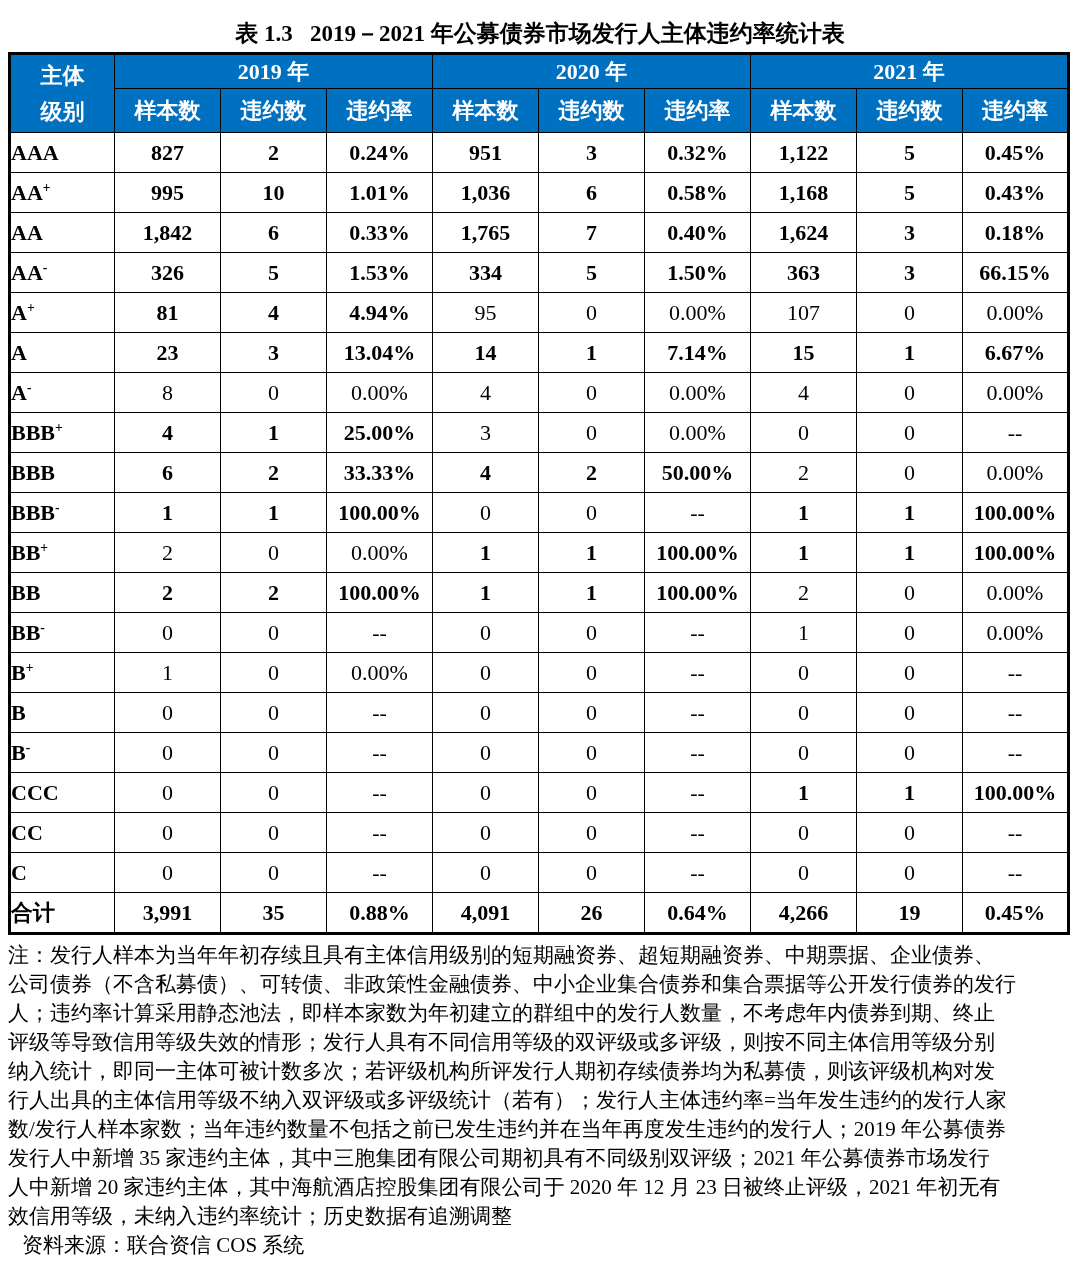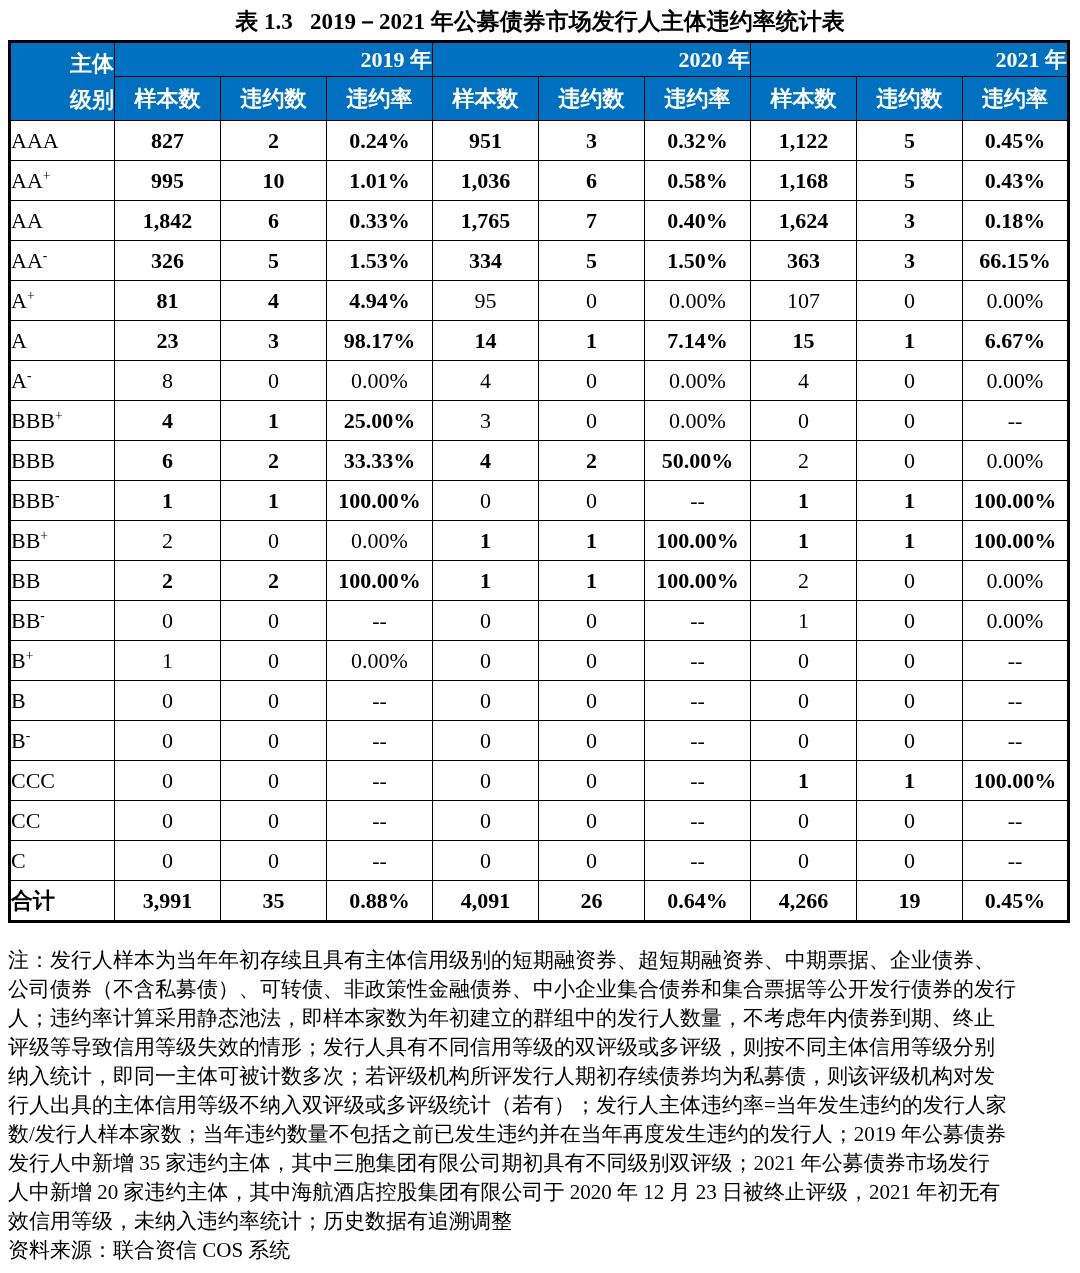--- a/index.html
+++ b/index.html
@@ -10,7 +10,7 @@
     font-family: "Liberation Serif", "DejaVu Serif", serif;
     color: #000;
   }
-  .page { padding: 0 8px; }
+  .page { padding: 12px 8px; }
   .title {
     text-align: center;
     font-weight: bold;

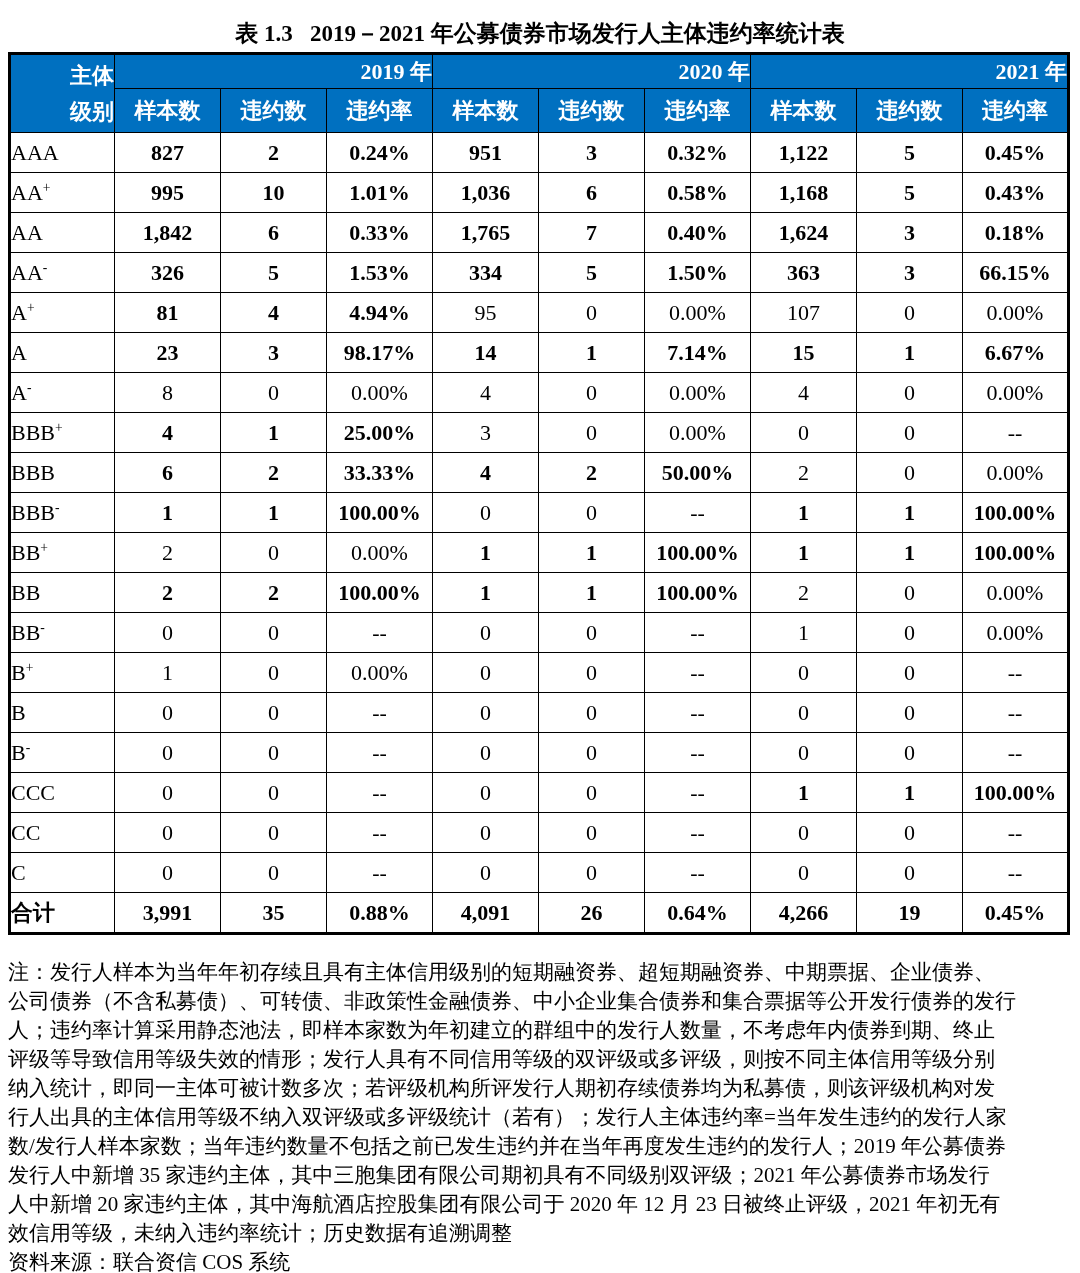--- a/index.html
+++ b/index.html
@@ -38,7 +38,7 @@
     font-size: 22px;
     text-align: center;
   }
-  tr.year-row th { height: 33px; text-align: right; }
+  tr.year-row th { height: 33px; }
   tr.sub-row th { height: 43px; margin-left: 16px; }
   th.level-th { vertical-align: middle; line-height: 36px; }
   tbody td { height: 39px; font-size: 22px; text-align: center; vertical-align: middle; }

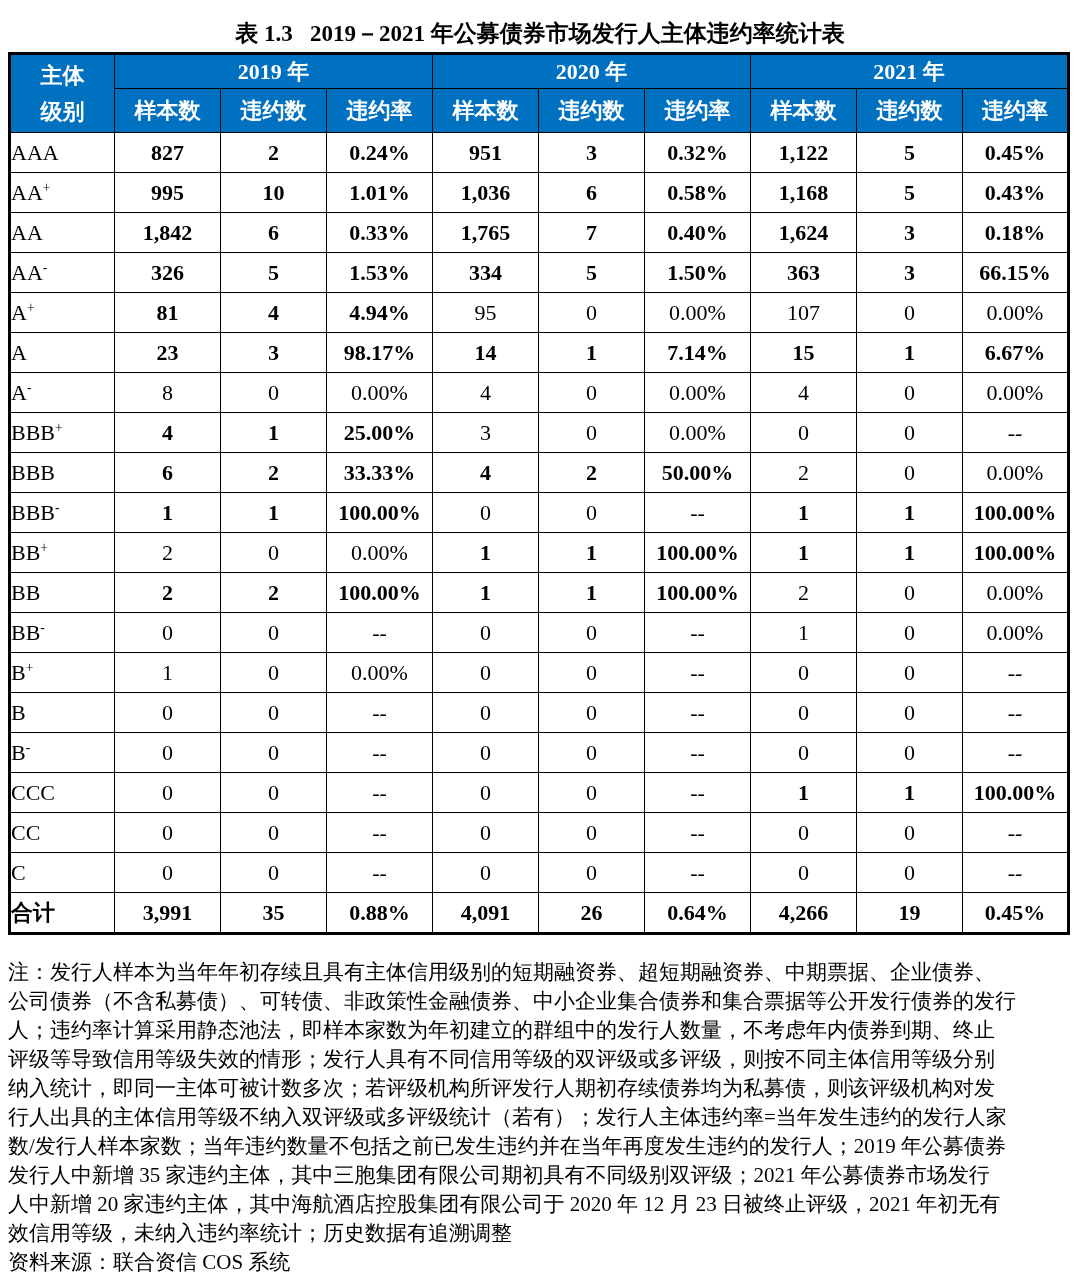--- a/index.html
+++ b/index.html
@@ -45,7 +45,7 @@
   td.level-cell {
     text-align: left;
     padding-left: 5px;
-    font-weight: normal;
+    font-weight: bold;
   }
   td.level-cell.normal { font-weight: bold; }
   td.bold { font-weight: bold; }

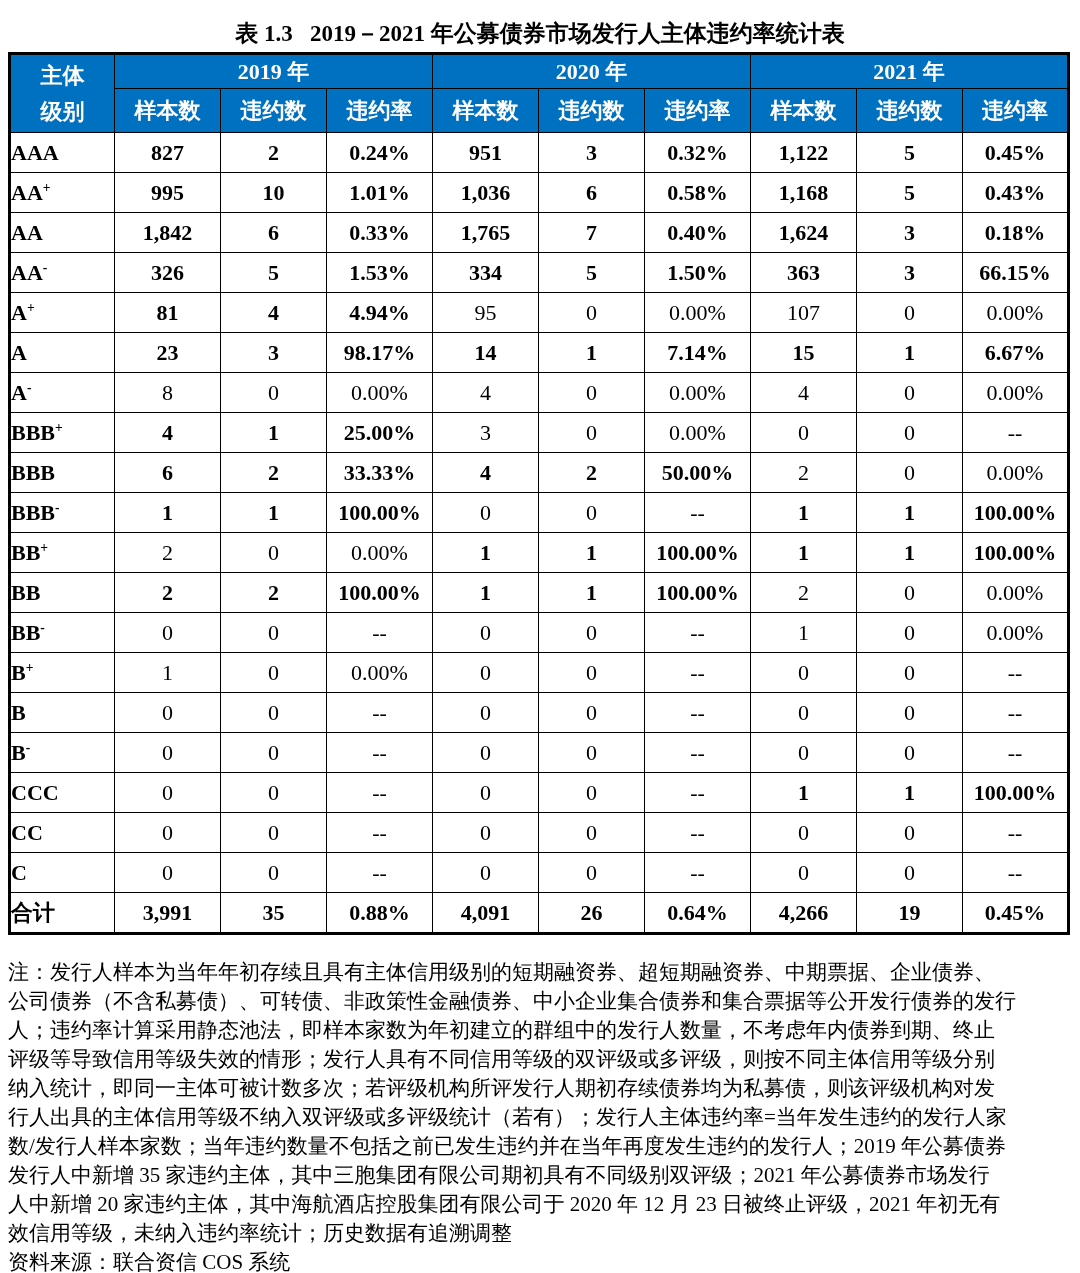--- a/index.html
+++ b/index.html
@@ -165,7 +165,7 @@
           <td class="level-cell">A</td>
           <td class="bold">23</td>
           <td class="bold">3</td>
-          <td class="bold">98.17%</td>
+          <td class="bold">13.04%</td>
           <td class="bold">14</td>
           <td class="bold">1</td>
           <td class="bold">7.14%</td>

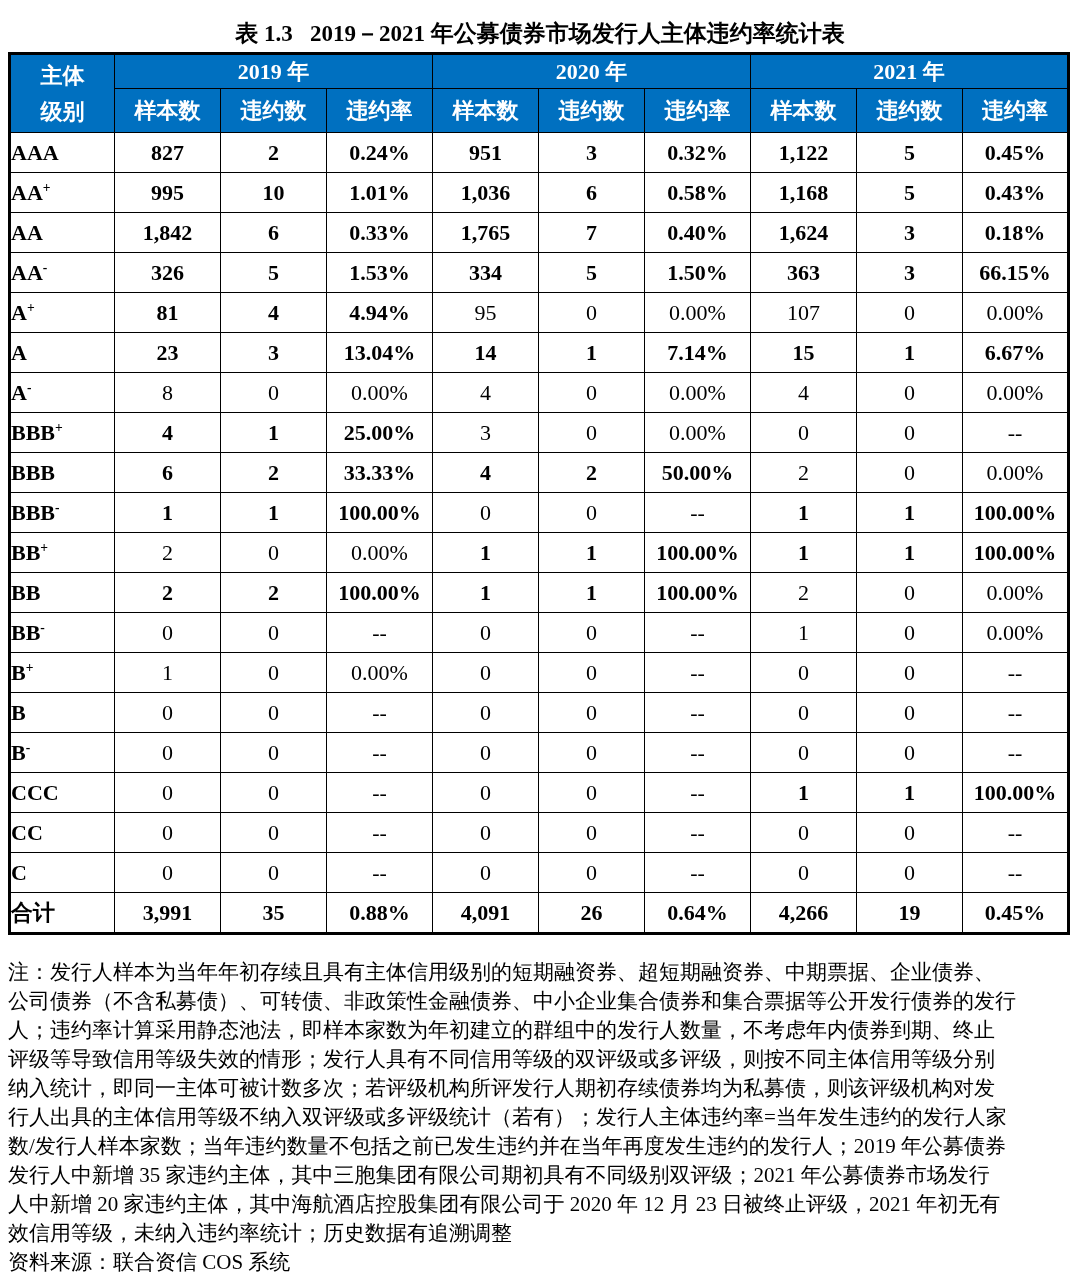--- a/index.html
+++ b/index.html
@@ -51,7 +51,7 @@
   td.bold { font-weight: bold; }
   sup { font-size: 62%; vertical-align: super; line-height: 0; }
   .note {
-    margin-top: 23px;
+    margin-top: 6px;
     font-size: 21px;
     line-height: 29px;
   }

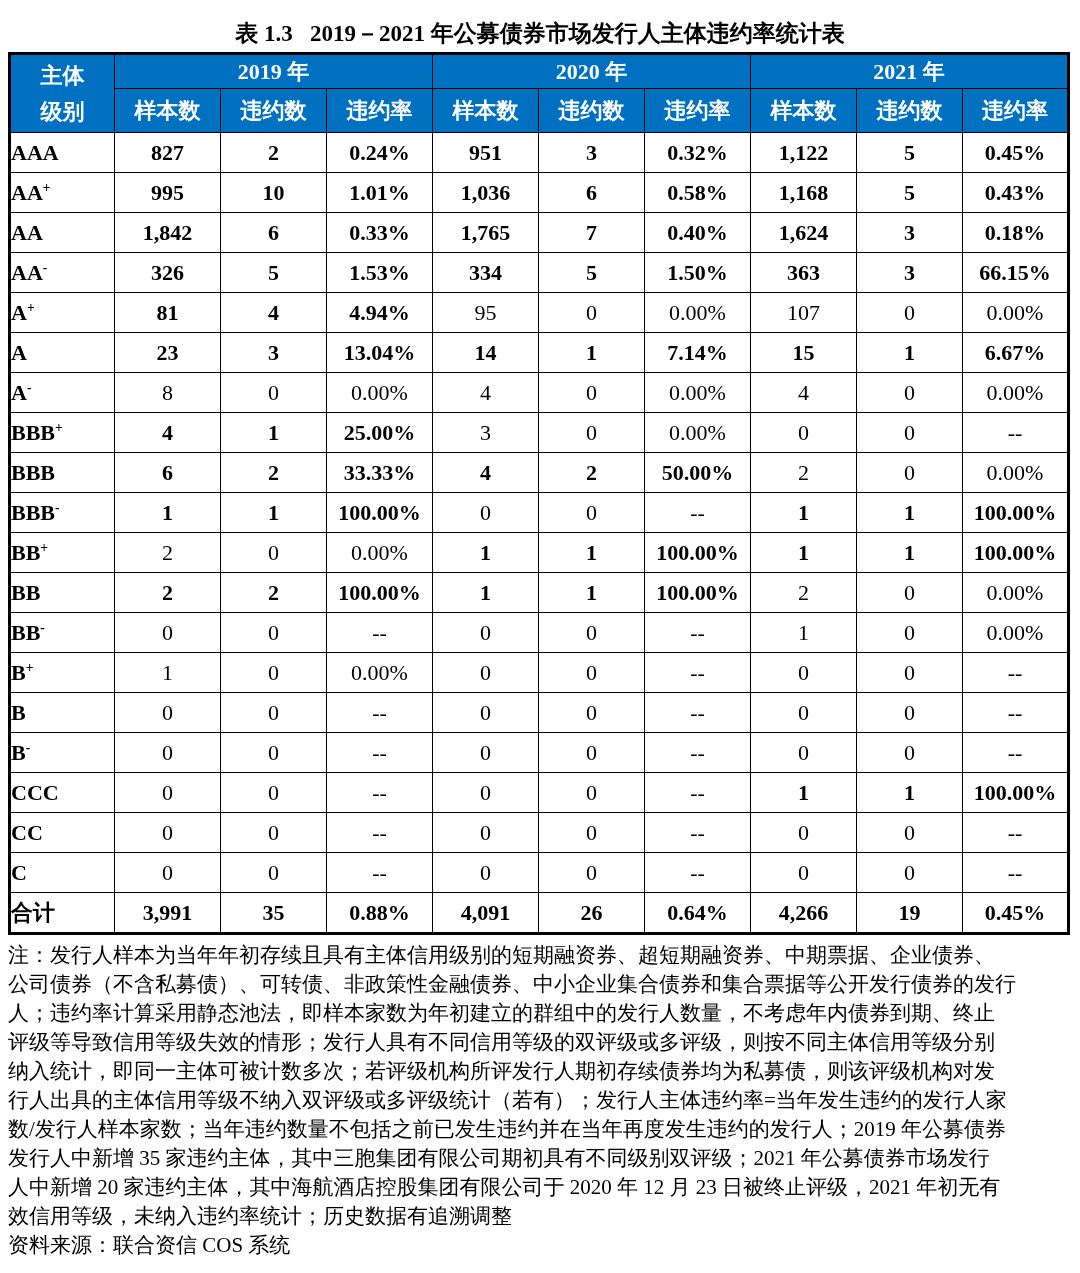--- a/index.html
+++ b/index.html
@@ -56,7 +56,7 @@
     line-height: 29px;
   }
   .note-line { white-space: nowrap; }
-  .source-line { font-size: 21px; line-height: 29px; white-space: nowrap; }
+  .source-line { font-size: 21px; line-height: 29px; white-space: nowrap; margin-left: 14px; }
 </style>
 </head>
 <body>

